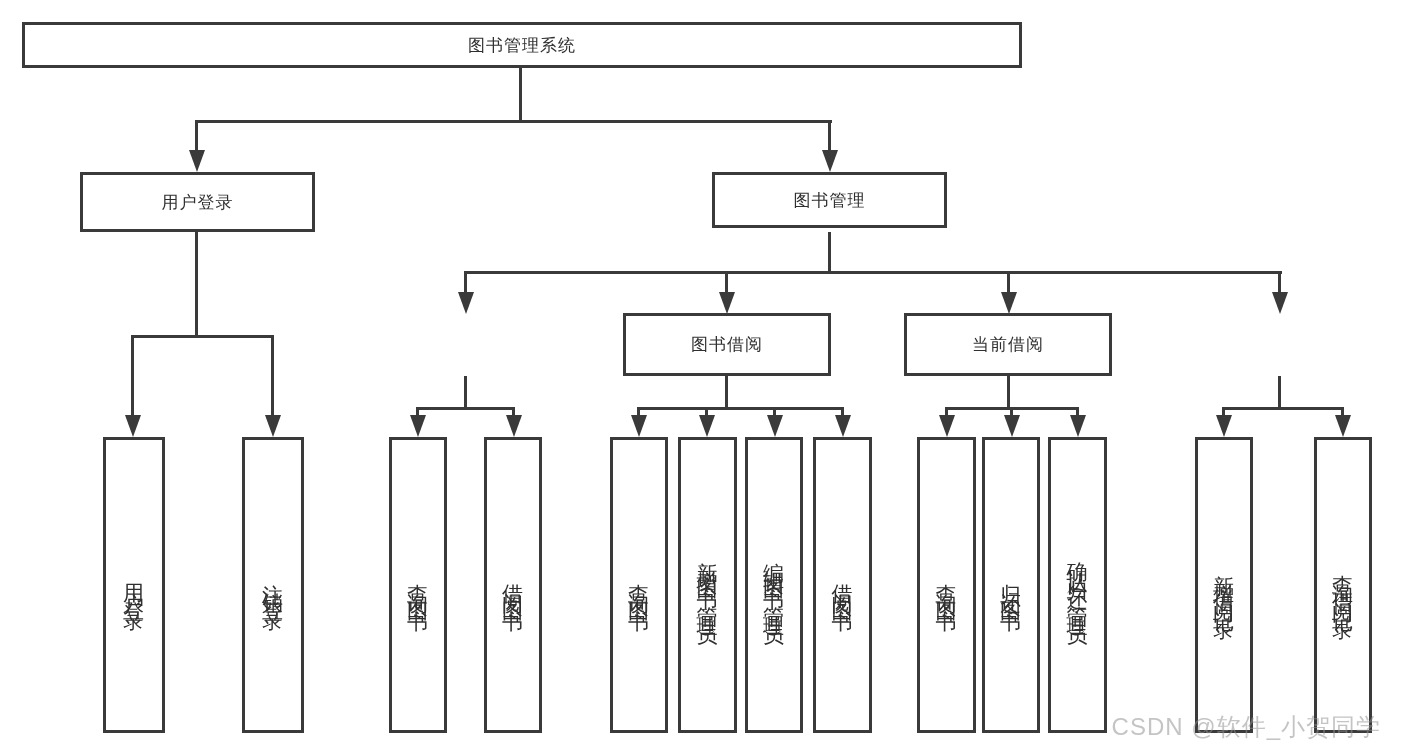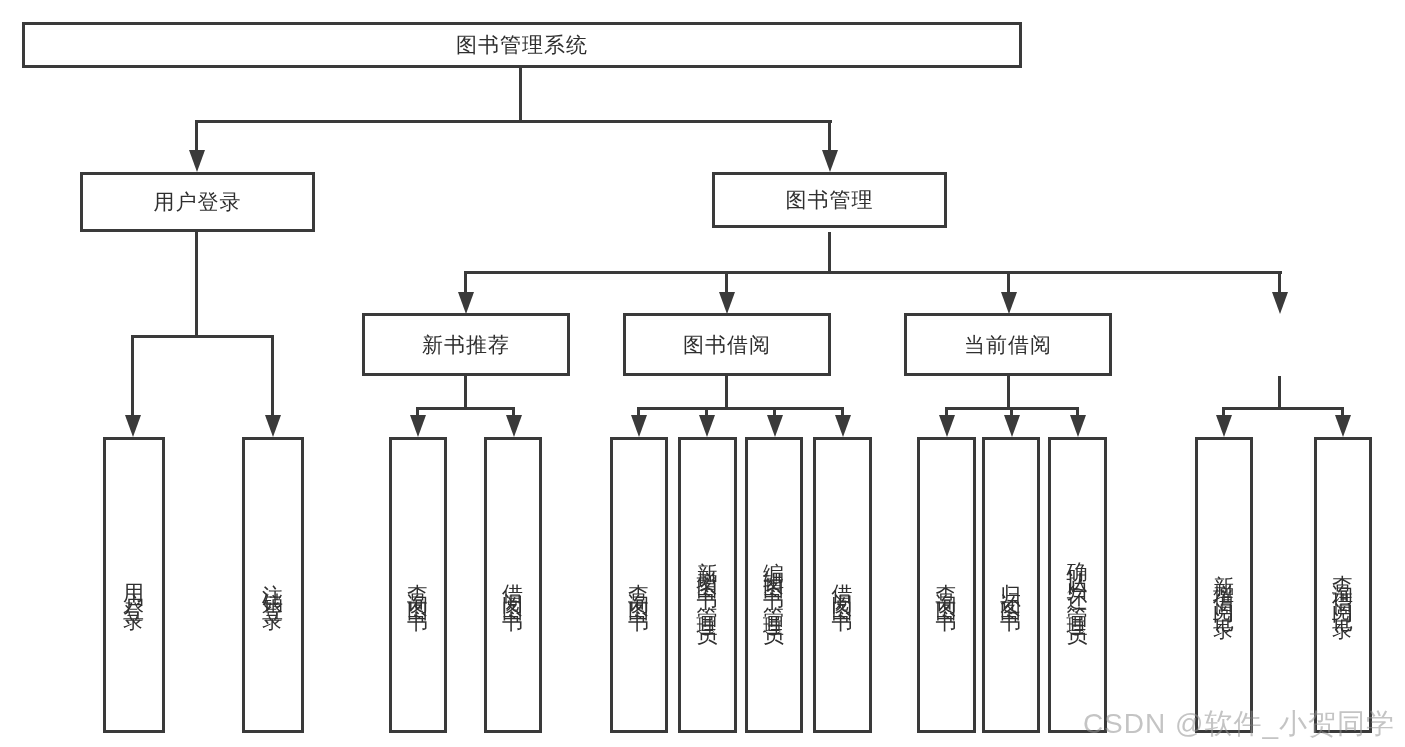--- a/index.html
+++ b/index.html
@@ -15,7 +15,7 @@
     position:absolute;box-sizing:border-box;border:3px solid var(--line);
     background:#fff;display:flex;align-items:center;justify-content:center;
   }
-  .hbox{font-size:21px;letter-spacing:1px;}
+  .hbox{font-size:17px;letter-spacing:1px;}
   .vbox span{
     writing-mode:vertical-rl;text-orientation:mixed;
     font-size:21px;letter-spacing:9px;line-height:1;

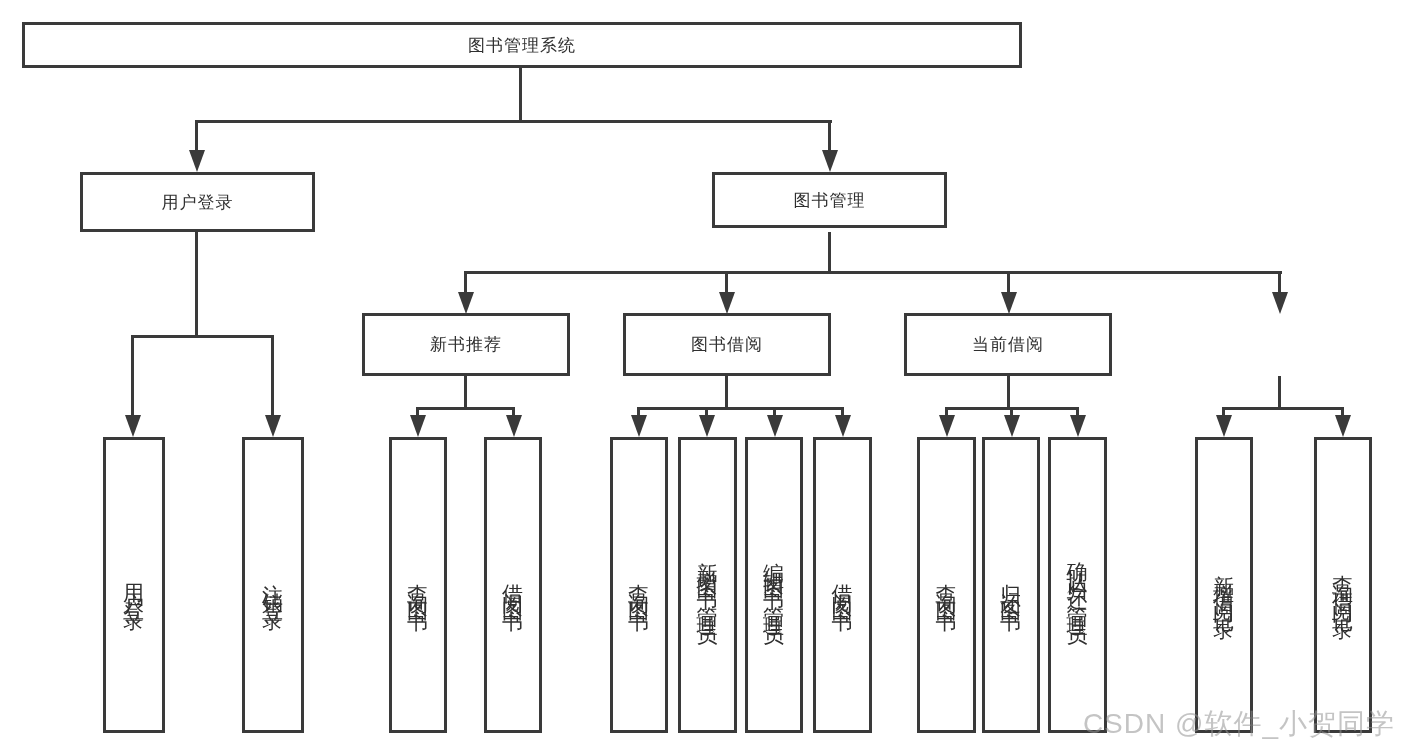--- a/index.html
+++ b/index.html
@@ -74,9 +74,6 @@
   <div class="vline" style="left:1278px;top:271px;height:22px;"></div>
   <div class="arrow" style="left:1272px;top:292px;"></div>
 
-  <div class="box hbox" style="left:362px;top:313px;width:208px;height:63px;">
-    <span>新书推荐</span>
-  </div>
   <div class="box hbox" style="left:623px;top:313px;width:208px;height:63px;">
     <span>图书借阅</span>
   </div>

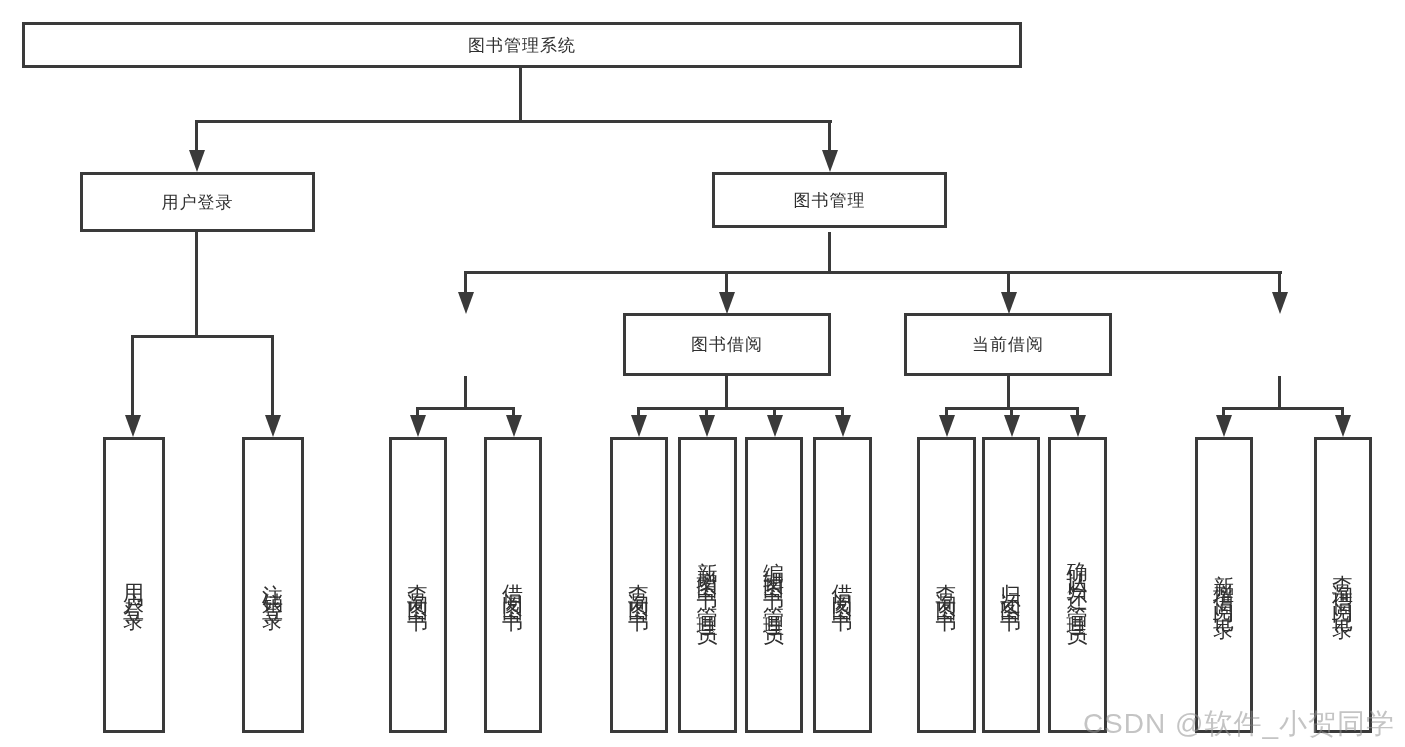--- a/index.html
+++ b/index.html
@@ -28,8 +28,8 @@
     border-top:22px solid var(--line);
   }
   .watermark{
-    position:absolute;right:10px;bottom:4px;
-    font-size:28px;color:rgba(148,148,148,0.55);letter-spacing:1px;
+    position:absolute;right:24px;bottom:4px;
+    font-size:24px;color:rgba(148,148,148,0.55);letter-spacing:1px;
     white-space:nowrap;
   }
 </style>

